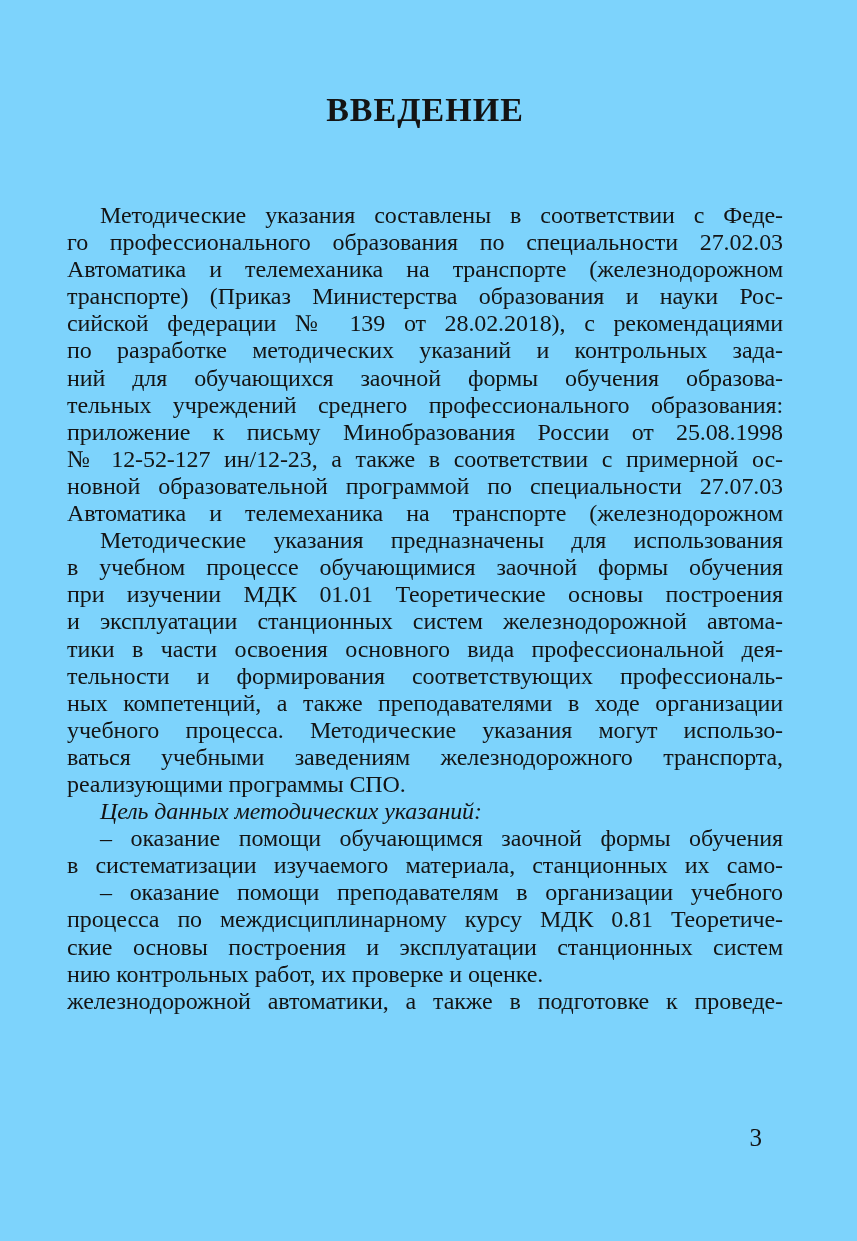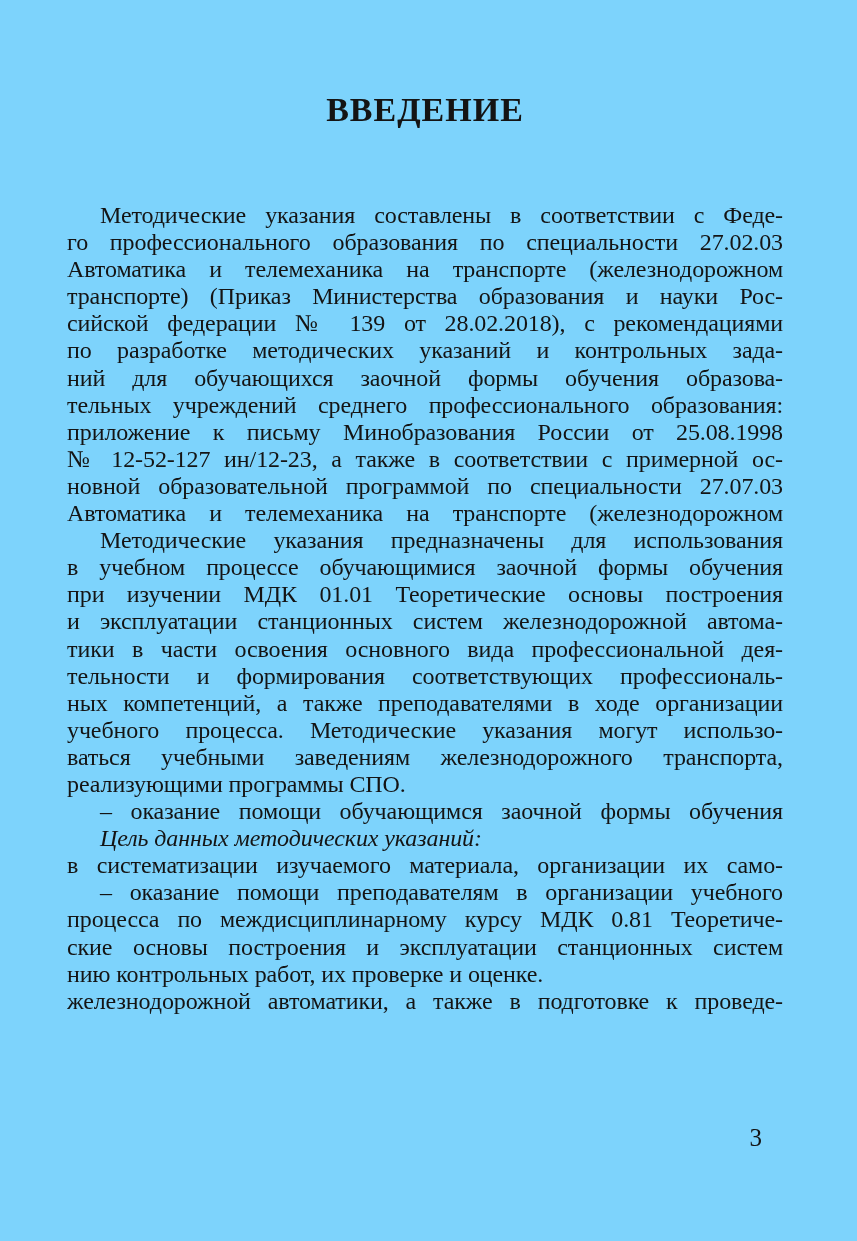--- a/index.html
+++ b/index.html
@@ -79,8 +79,8 @@
       <div class="line">учебного процесса. Методические указания могут использо-</div>
       <div class="line">ваться учебными заведениям железнодорожного транспорта,</div>
       <div class="line last">реализующими программы СПО.</div>
+      <div class="line italic first last">Цель данных методических указаний:</div>
       <div class="line first">– оказание помощи обучающимся заочной формы обучения</div>
-      <div class="line italic first last">Цель данных методических указаний:</div>
       <div class="line">в систематизации изучаемого материала, организации их само-</div>
       <div class="line first">– оказание помощи преподавателям в организации учебного</div>
       <div class="line">процесса по междисциплинарному курсу МДК 0.81 Теоретиче-</div>

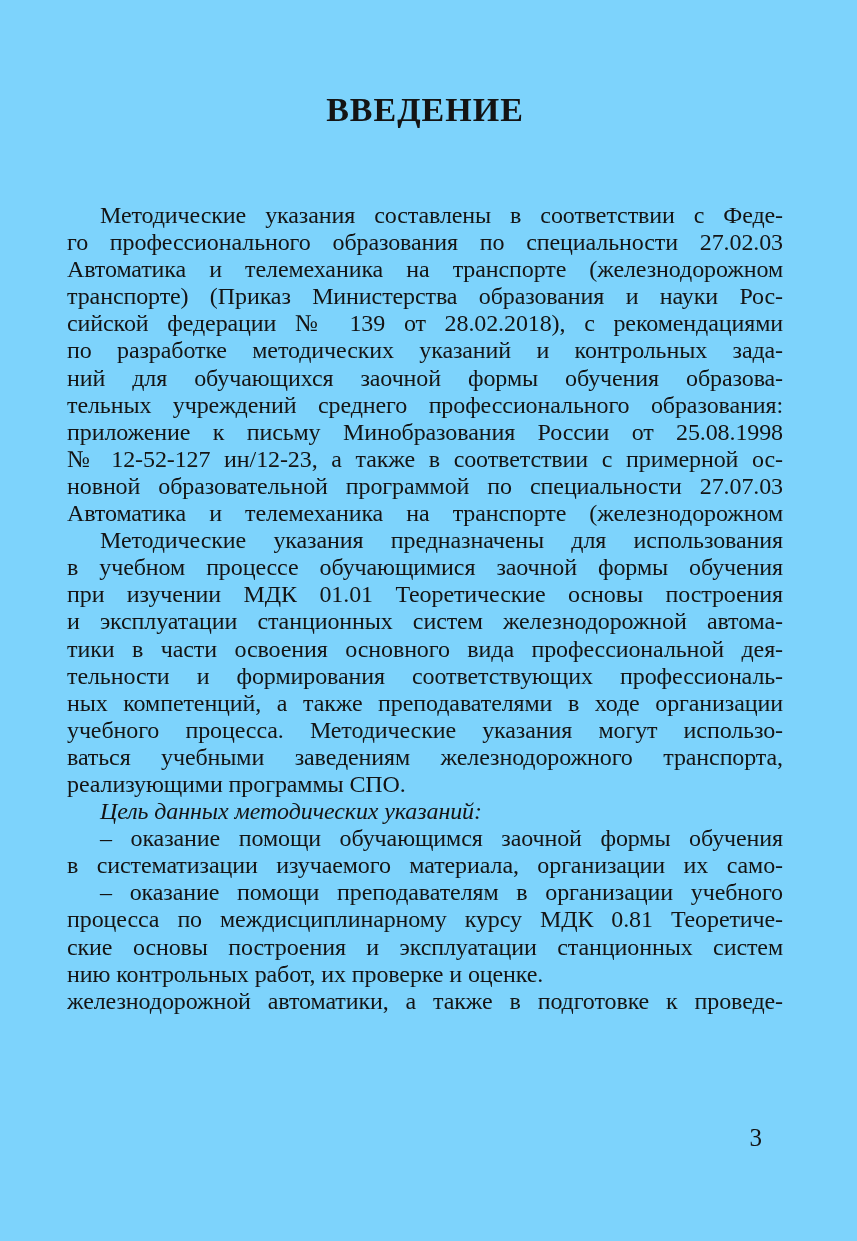--- a/index.html
+++ b/index.html
@@ -81,7 +81,7 @@
       <div class="line last">реализующими программы СПО.</div>
       <div class="line italic first last">Цель данных методических указаний:</div>
       <div class="line first">– оказание помощи обучающимся заочной формы обучения</div>
-      <div class="line">в систематизации изучаемого материала, организации их само-</div>
+      <div class="line">в систематизации изучаемого материала, станционных их само-</div>
       <div class="line first">– оказание помощи преподавателям в организации учебного</div>
       <div class="line">процесса по междисциплинарному курсу МДК 0.81 Теоретиче-</div>
       <div class="line">ские основы построения и эксплуатации станционных систем</div>

